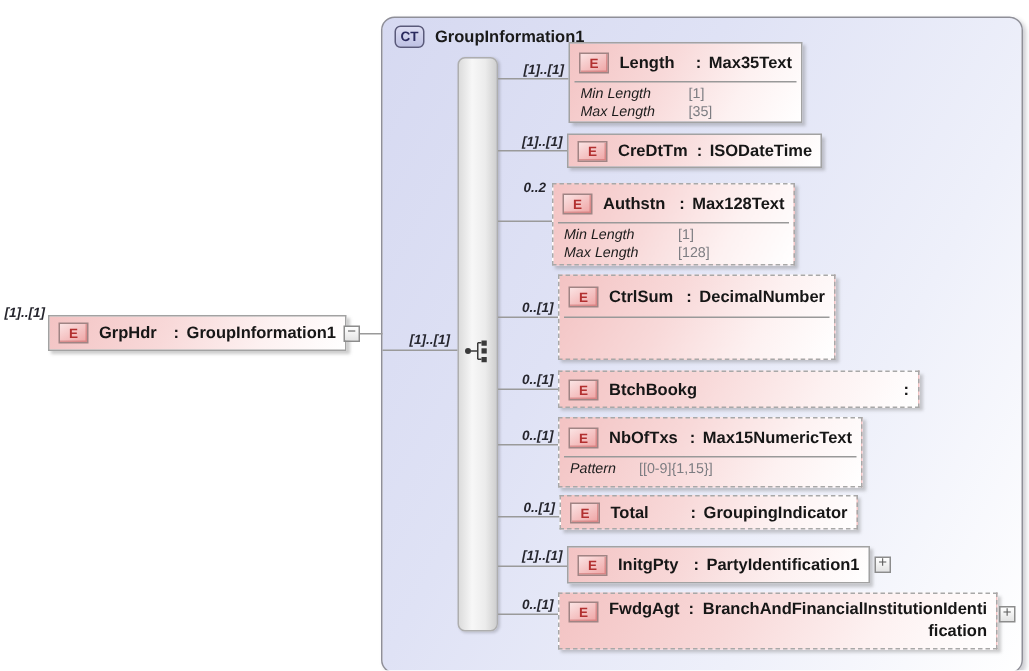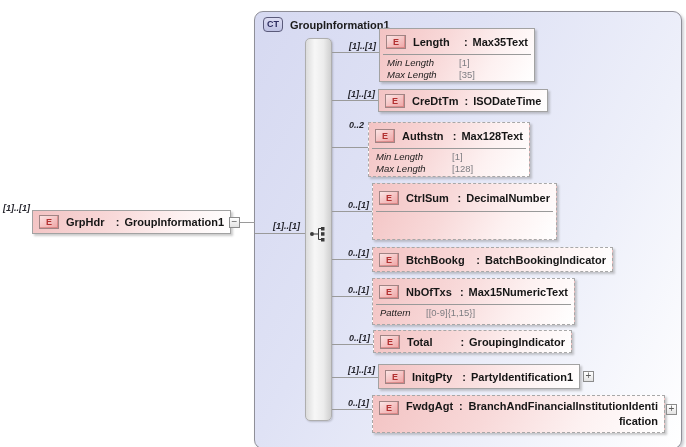--- a/index.html
+++ b/index.html
@@ -188,7 +188,6 @@
       <span class="eicon">E</span>
       <span class="ename">BtchBookg</span>
       <span class="ecolon">:</span>
-      <span class="etypetext">BatchBookingIndicator</span>
     </div>
   </div>
 

